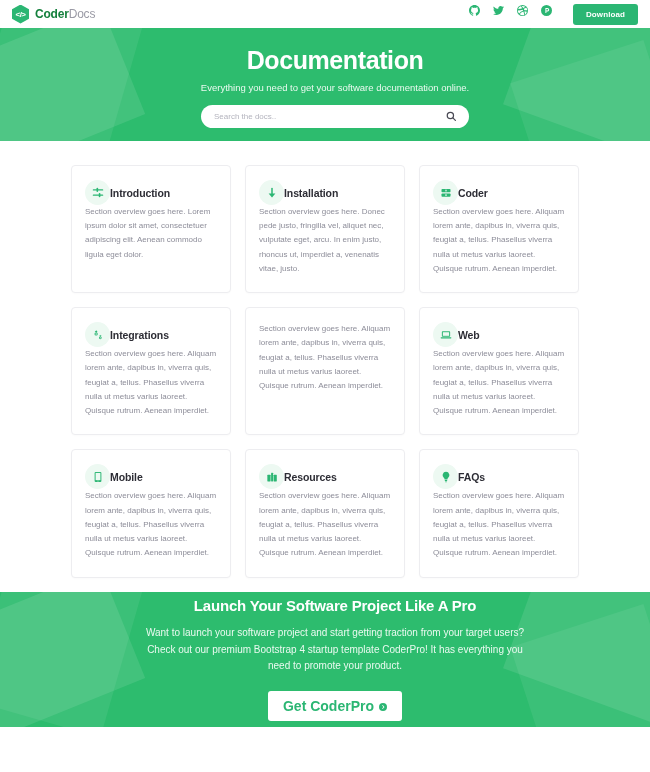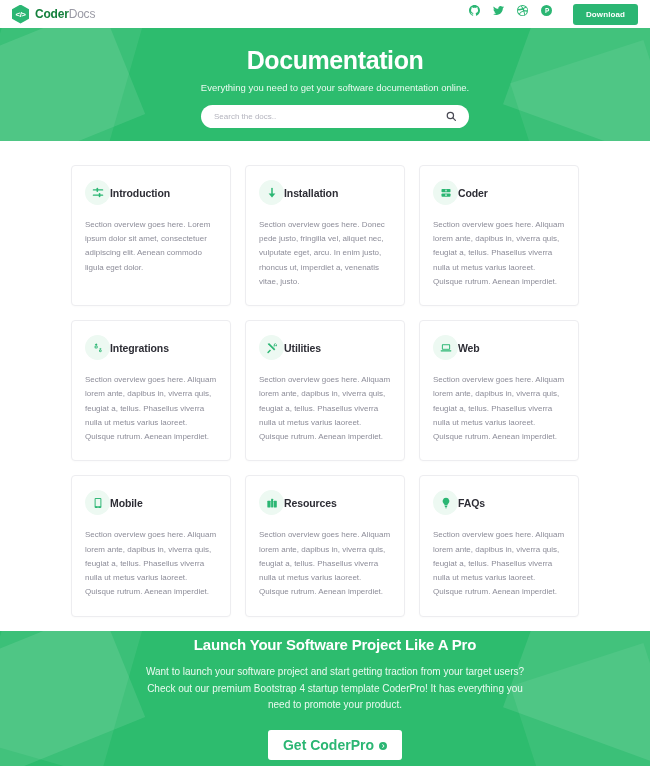--- a/index.html
+++ b/index.html
@@ -123,7 +123,6 @@
     letter-spacing: -0.1px;
   }
   .card-body {
-    margin-top: 13px;
     font-size: 8px; line-height: 1.78;
     color: #8d8d99;
   }

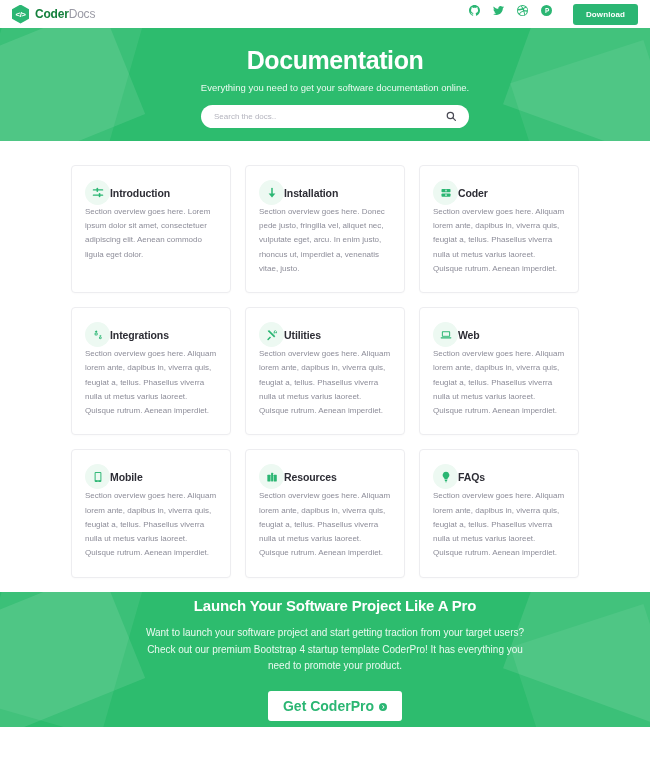--- a/index.html
+++ b/index.html
@@ -273,16 +273,6 @@
     </div>
 
     <div class="card">
-      <div class="card-head">
-        <span class="card-icon">
-          <svg viewBox="0 0 16 16">
-              <path d="M2.2 2.2l2.2-.6 8 8-1.6 1.6-8-8z"></path>
-              <path d="M13.5 1.6l-2.3 2.3 1 1 2.3-2.3a3 3 0 01-1 3.4l-.1.1-1.3-1.3-1.3 1.3 1.3 1.3A3 3 0 0113.5 1.6z"></path>
-              <path d="M2 13.2l3.3-3.3 1.4 1.4-3.3 3.3a1 1 0 01-1.4-1.4z"></path>
-            </svg>
-        </span>
-        <span class="card-title">Utilities</span>
-      </div>
       <div class="card-body">Section overview goes here. Aliquam lorem ante, dapibus in, viverra quis, feugiat a, tellus. Phasellus viverra nulla ut metus varius laoreet. Quisque rutrum. Aenean imperdiet.</div>
     </div>
 

